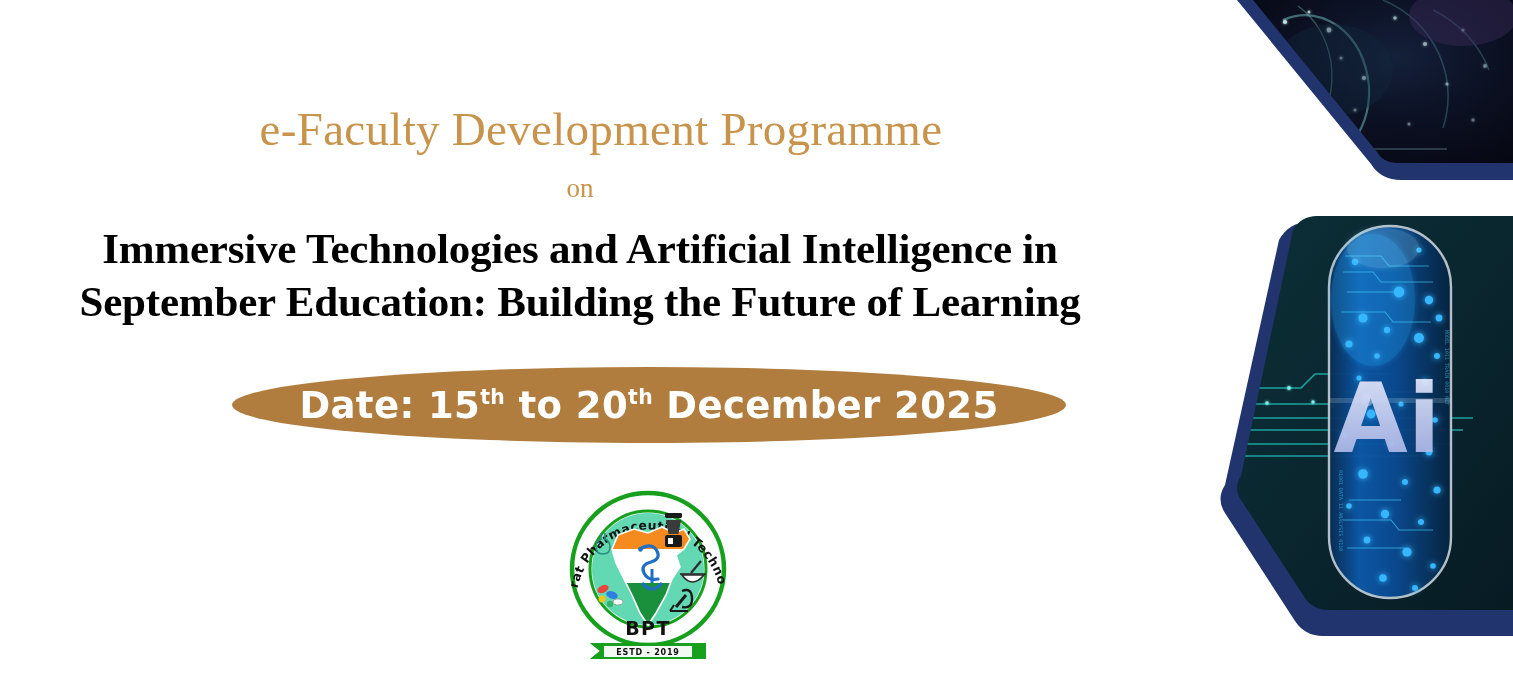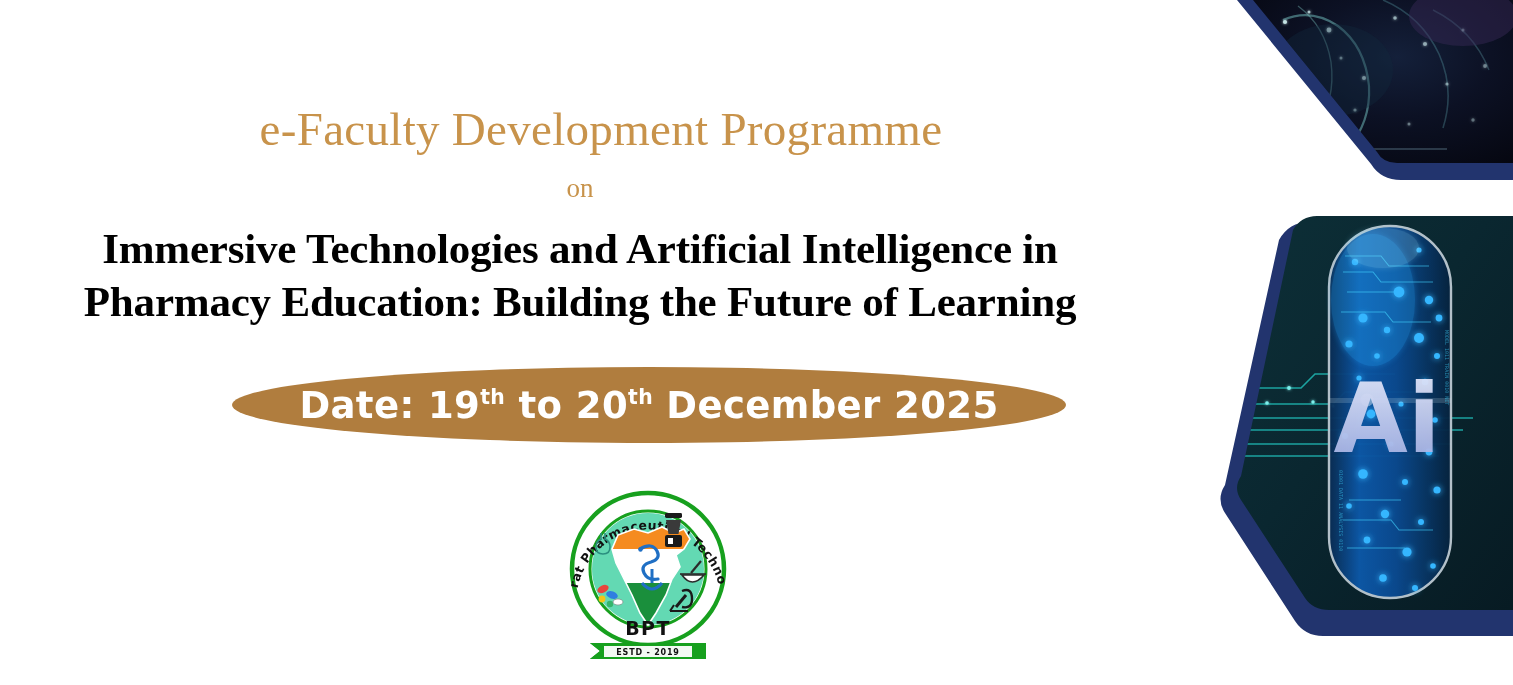--- a/index.html
+++ b/index.html
@@ -295,7 +295,7 @@
 
     <div class="theme-line" id="theme-line-1">Immersive Technologies and Artificial Intelligence in</div>
 
-    <div class="theme-line" id="theme-line-2">Pharmacy Education: Building the Future of Learning</div>
+    <div class="theme-line" id="theme-line-2">September Education: Building the Future of Learning</div>
 
     <div id="date-pill">
       <div id="date-text">

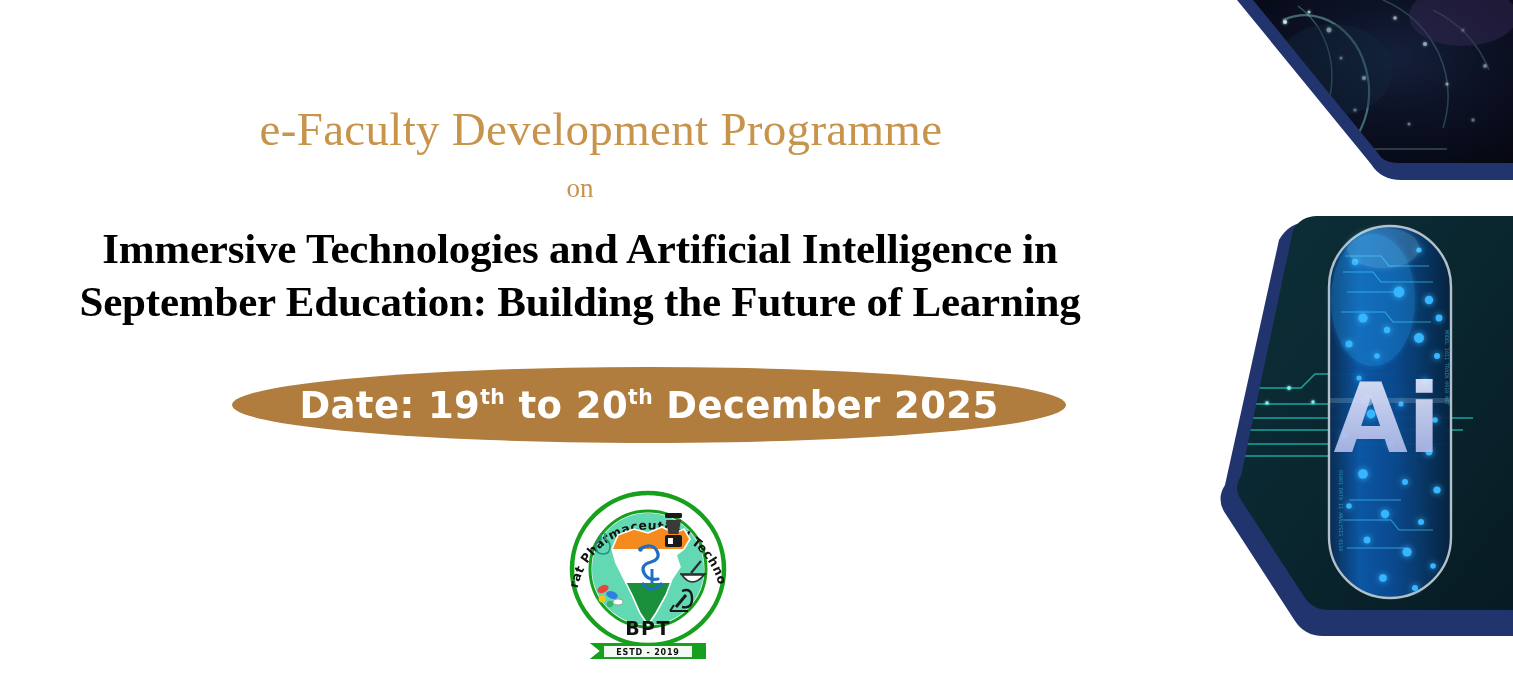--- a/index.html
+++ b/index.html
@@ -299,7 +299,7 @@
 
     <div id="date-pill">
       <div id="date-text">
-        <span>Date: </span><span>19</span><sup>th</sup><span> to </span><span>20</span><sup>th</sup><span> December 2025</span>
+        <span>Date: </span><span>15</span><sup>th</sup><span> to </span><span>20</span><sup>th</sup><span> December 2025</span>
       </div>
     </div>
 

